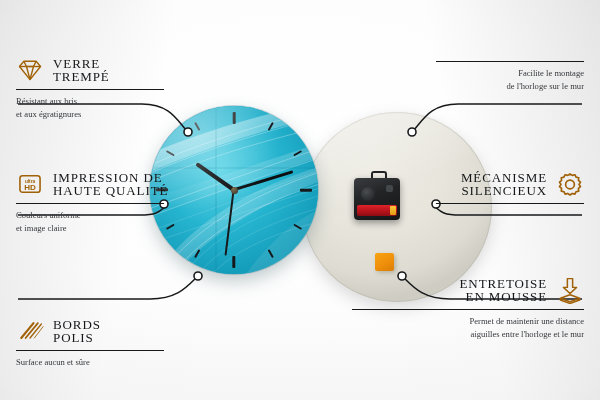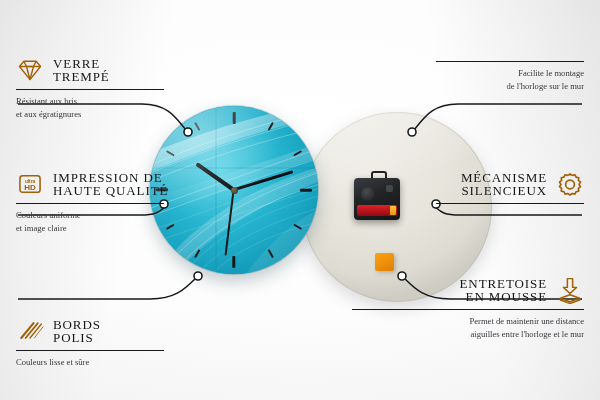--- a/index.html
+++ b/index.html
@@ -256,7 +256,7 @@
 POLIS</span>
     </div>
     <div class="co-rule" style="width:148px;"></div>
-    <div class="co-desc">Couleurs lisse et sûre</div>
+    <div class="co-desc">Surface aucun et sûre</div>
   </div>
 
   <div class="callout right" style="left:364px;top:56px;">

